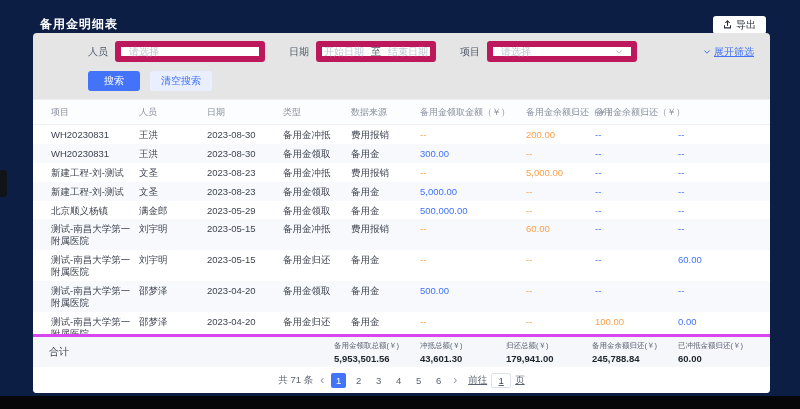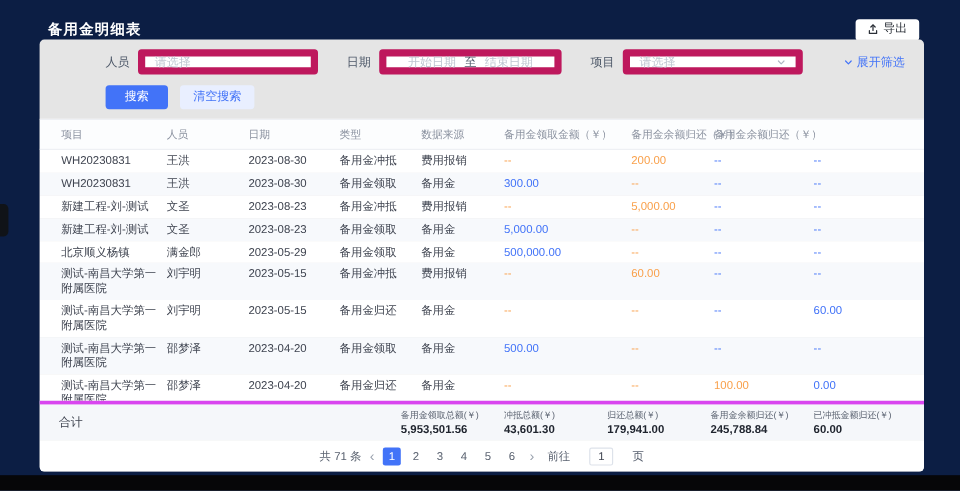--- a/index.html
+++ b/index.html
@@ -32,7 +32,7 @@
   .f-input{border:6px solid #be185d;border-radius:3px;height:21px;display:flex;align-items:center;
     padding:0 8px;background:#fff;cursor:pointer;}
   .f-person{width:150px;}
-  .f-date{width:152px;justify-content:center;}
+  .f-date{width:120px;justify-content:center;}
   .f-sel{width:150px;justify-content:space-between;}
   .ph{color:#bfc6d1;white-space:nowrap;}
   .sep{color:#4e5969;margin:0 7px;}

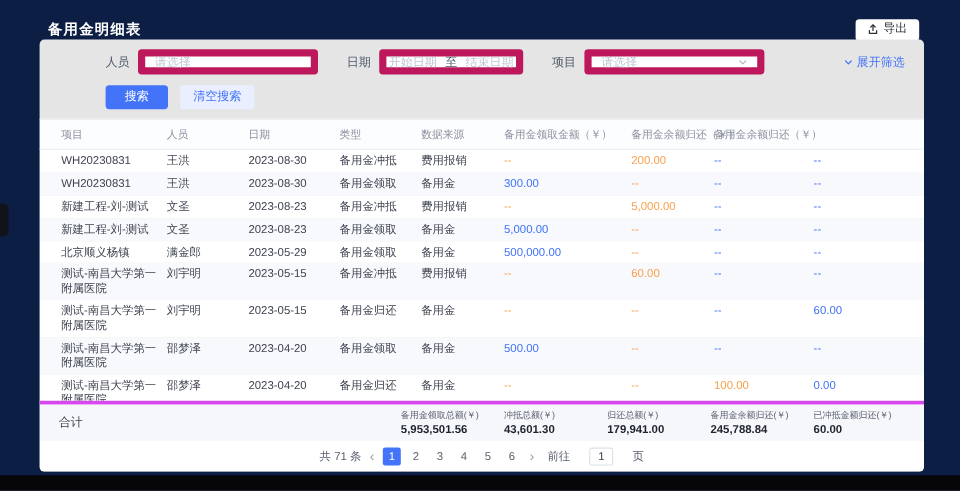--- a/index.html
+++ b/index.html
@@ -37,7 +37,7 @@
   .ph{color:#bfc6d1;white-space:nowrap;}
   .sep{color:#4e5969;margin:0 7px;}
   .caret{color:#b0b7c3;display:flex;}
-  .expand{margin-left:auto;color:var(--accent);display:flex;align-items:center;gap:3px;font-size:10px;cursor:pointer;white-space:nowrap;}
+  .expand{margin-left:auto;color:var(--accent);display:flex;align-items:center;gap:3px;font-size:10px;cursor:pointer;white-space:nowrap;text-decoration:underline;}
   
   .btn-row{display:flex;gap:10px;padding:6px 16px 8px 55px;}
   .btn-primary{background:var(--accent);color:#fff;border:none;border-radius:3px;font-size:10px;

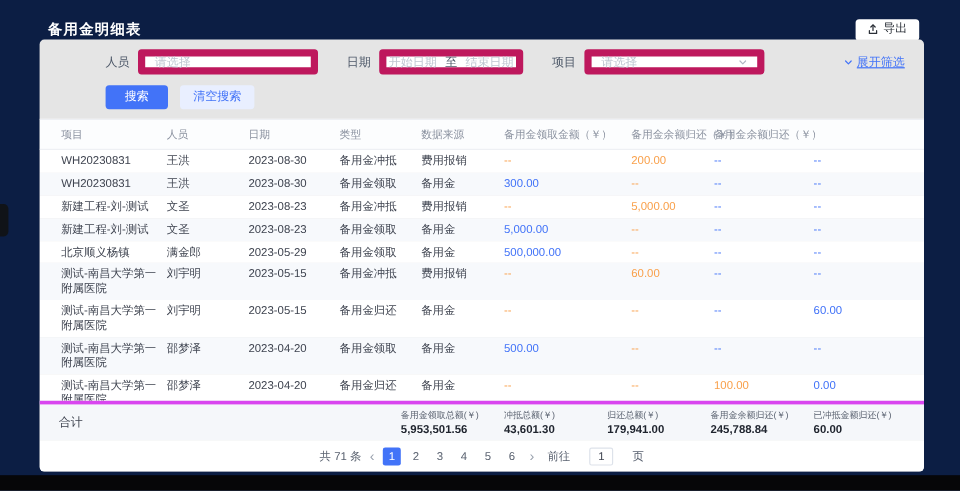--- a/index.html
+++ b/index.html
@@ -69,7 +69,7 @@
     border-radius:2px;cursor:pointer;color:#5a6270;}
   .pg-btn.active{background:var(--accent);color:#fff;}
   .chev{color:#9aa2ae;font-size:12px;cursor:pointer;line-height:1;}
-  .goto{display:flex;align-items:center;gap:16px;margin-left:4px;}
+  .goto{display:flex;align-items:center;gap:4px;margin-left:4px;text-decoration:underline;}
   .goto-input{border:1px solid #dde2ea;border-radius:2px;min-width:20px;height:15px;display:inline-flex;
     align-items:center;justify-content:center;color:#3f4450;cursor:text;}
   

